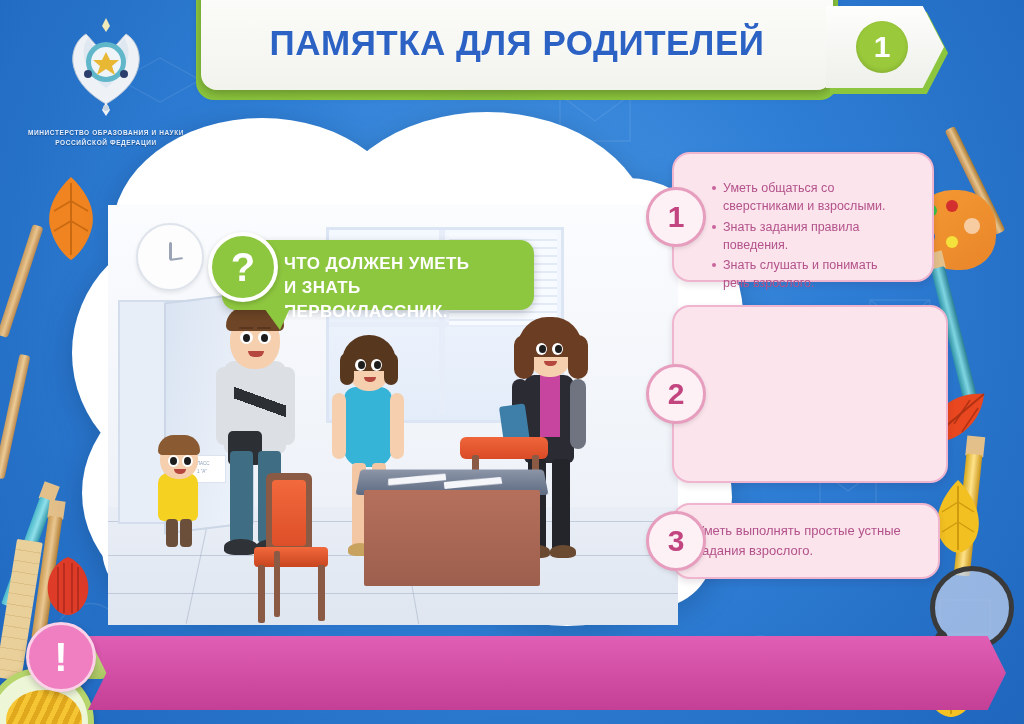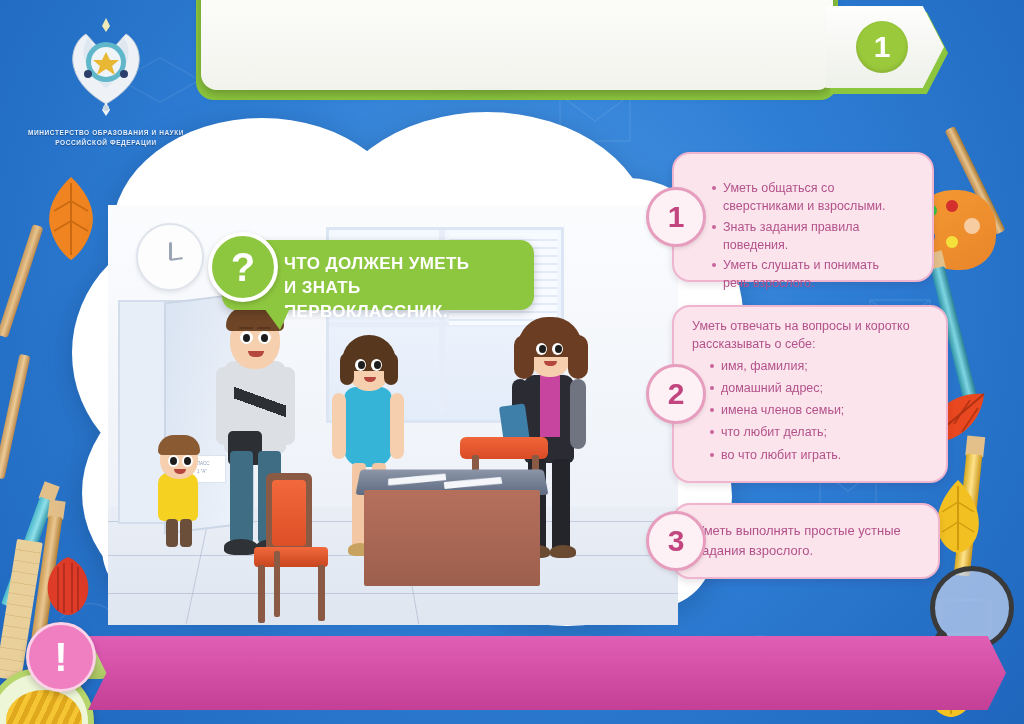--- a/index.html
+++ b/index.html
@@ -362,6 +362,7 @@
   <div class="title-shadow"></div>
   <div class="title-card">
     <div class="title-text">
+      <span>ПАМЯТКА ДЛЯ РОДИТЕЛЕЙ</span>
     </div>
   </div>
   <div class="page-tab-shadow"></div>

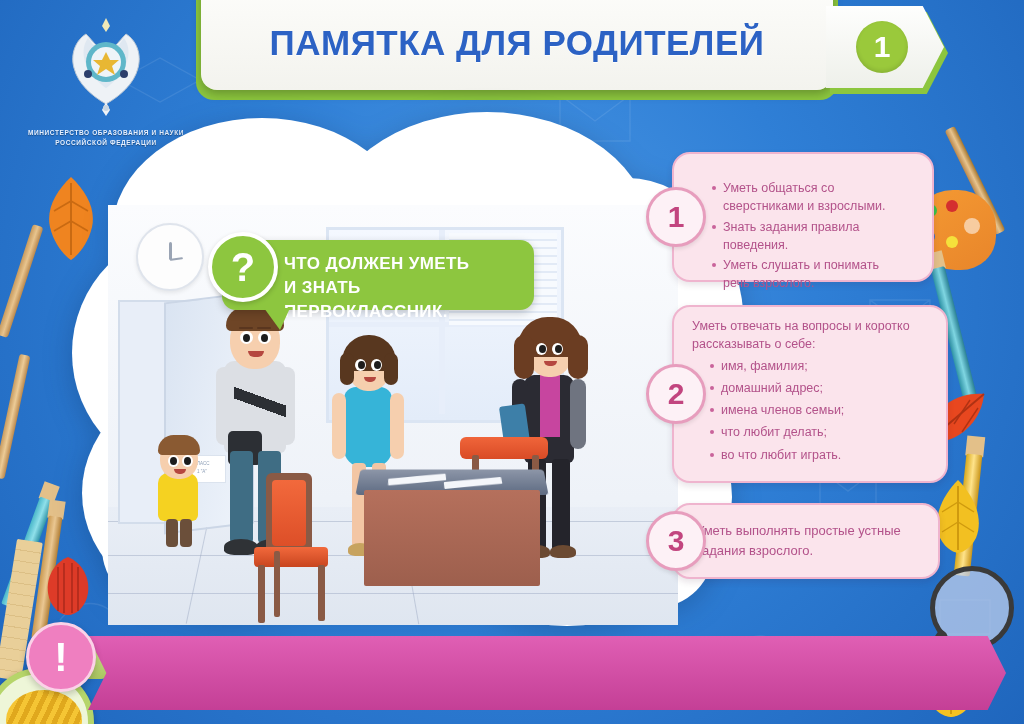--- a/index.html
+++ b/index.html
@@ -539,7 +539,7 @@
       <ul>
         <li>Уметь общаться со сверстниками и взрослыми.</li>
         <li>Знать задания правила поведения.</li>
-        <li>Уметь слушать и понимать речь взрослого.</li>
+        <li>Знать слушать и понимать речь взрослого.</li>
       </ul>
     </div>
   </div>

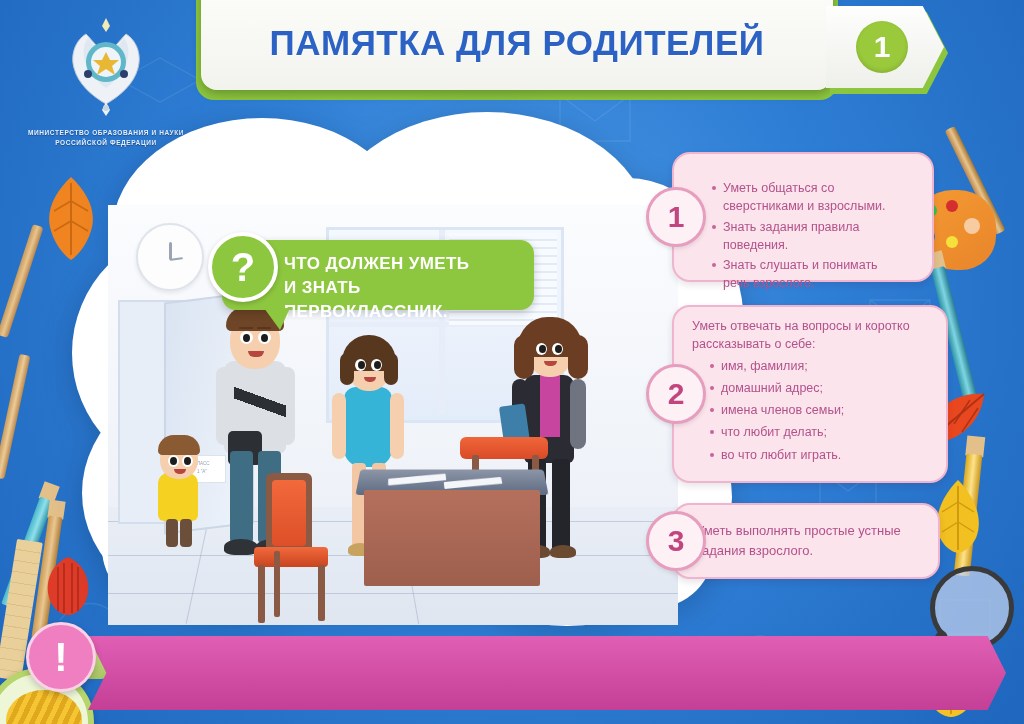--- a/index.html
+++ b/index.html
@@ -546,16 +546,6 @@
 
   <div class="card" id="card2">
     <div class="card-num">2</div>
-    <div class="body">
-      <div class="lead">Уметь отвечать на вопросы и коротко рассказывать о себе:</div>
-      <ul>
-        <li>имя, фамилия;</li>
-        <li>домашний адрес;</li>
-        <li>имена членов семьи;</li>
-        <li>что любит делать;</li>
-        <li>во что любит играть.</li>
-      </ul>
-    </div>
   </div>
 
   <div class="card" id="card3">

